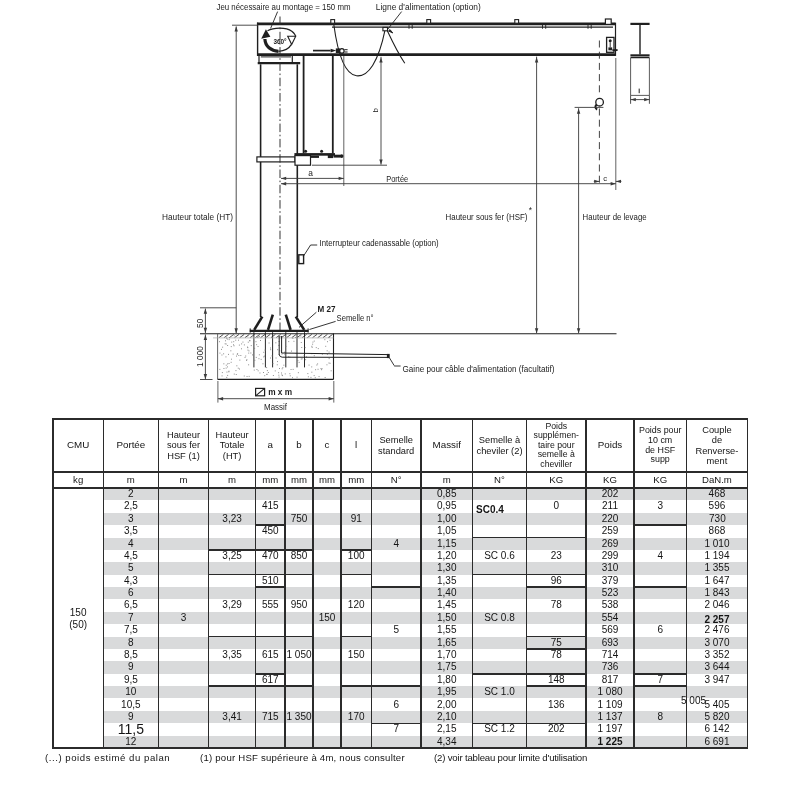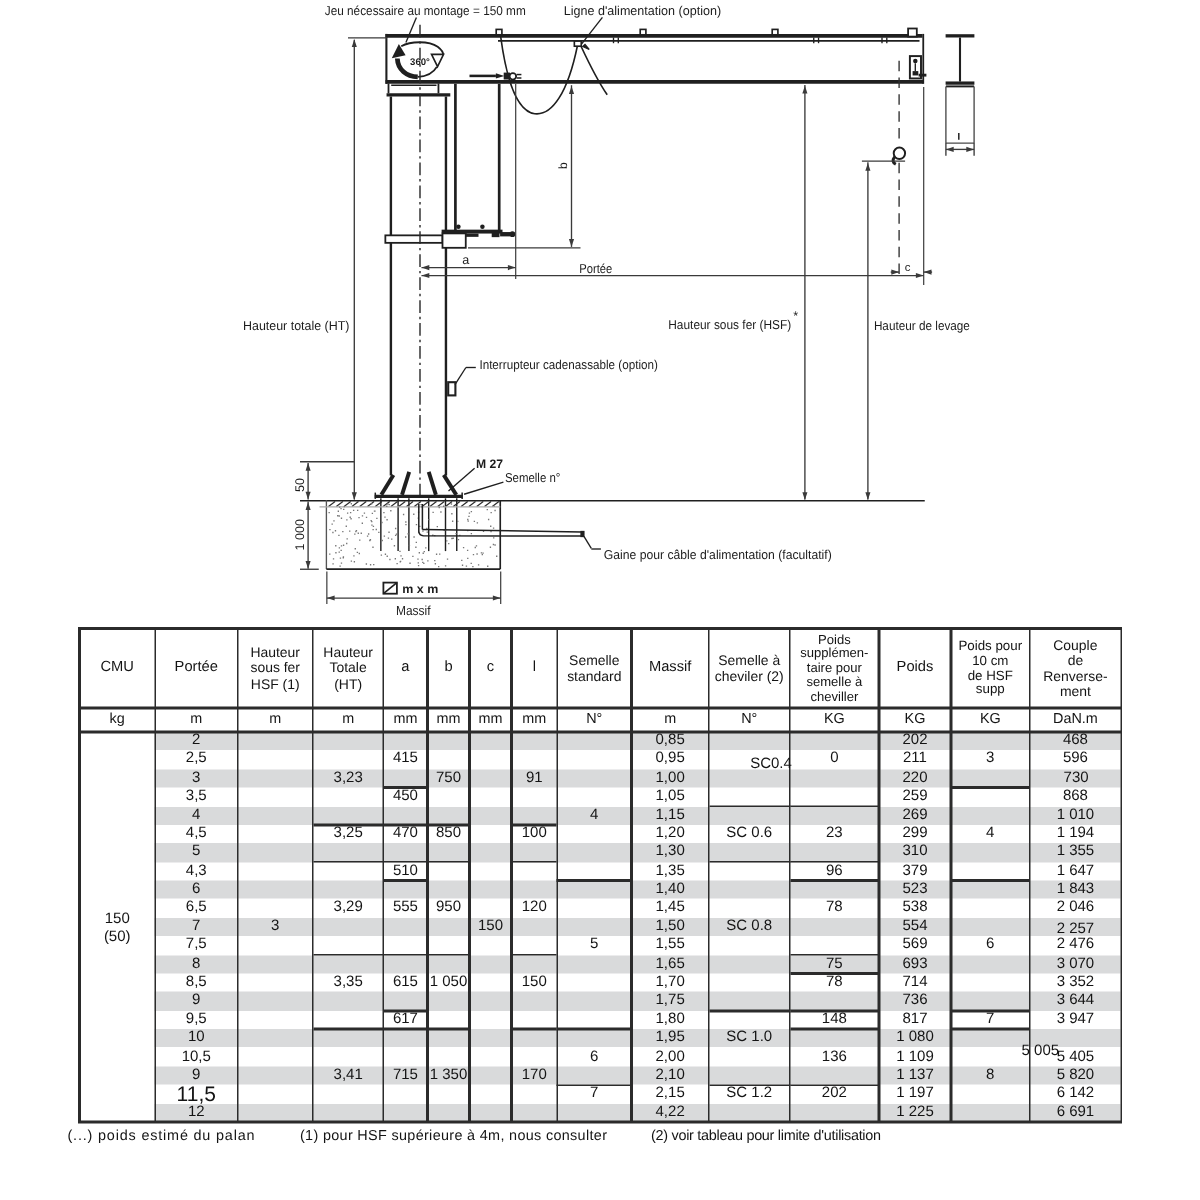--- a/index.html
+++ b/index.html
@@ -404,7 +404,7 @@
 <div style="position:absolute;left:371.4px;top:624.2px;width:49.6px;height:12.4px;display:flex;align-items:center;justify-content:center;text-align:center;font-size:10px;line-height:12.380952380952381px;font-weight:normal;color:#141414">5</div>
 <div style="position:absolute;left:371.4px;top:698.5px;width:49.6px;height:12.4px;display:flex;align-items:center;justify-content:center;text-align:center;font-size:10px;line-height:12.380952380952381px;font-weight:normal;color:#141414">6</div>
 <div style="position:absolute;left:371.4px;top:723.2px;width:49.6px;height:12.4px;display:flex;align-items:center;justify-content:center;text-align:center;font-size:10px;line-height:12.380952380952381px;font-weight:normal;color:#141414">7</div>
-<div style="position:absolute;left:487px;top:500.4px;width:54.0px;height:20px;display:flex;align-items:center;justify-content:center;text-align:center;font-size:10px;line-height:12.380952380952381px;font-weight:normal;color:#141414">SC0.4</div>
+<div style="position:absolute;left:463px;top:500.4px;width:54.0px;height:20px;display:flex;align-items:center;justify-content:center;text-align:center;font-size:10px;line-height:12.380952380952381px;font-weight:bold;color:#141414">SC0.4</div>
 <div style="position:absolute;left:472.5px;top:549.9px;width:54.0px;height:12.4px;display:flex;align-items:center;justify-content:center;text-align:center;font-size:10px;line-height:12.380952380952381px;font-weight:normal;color:#141414">SC 0.6</div>
 <div style="position:absolute;left:472.5px;top:611.8px;width:54.0px;height:12.4px;display:flex;align-items:center;justify-content:center;text-align:center;font-size:10px;line-height:12.380952380952381px;font-weight:normal;color:#141414">SC 0.8</div>
 <div style="position:absolute;left:472.5px;top:686.1px;width:54.0px;height:12.4px;display:flex;align-items:center;justify-content:center;text-align:center;font-size:10px;line-height:12.380952380952381px;font-weight:normal;color:#141414">SC 1.0</div>

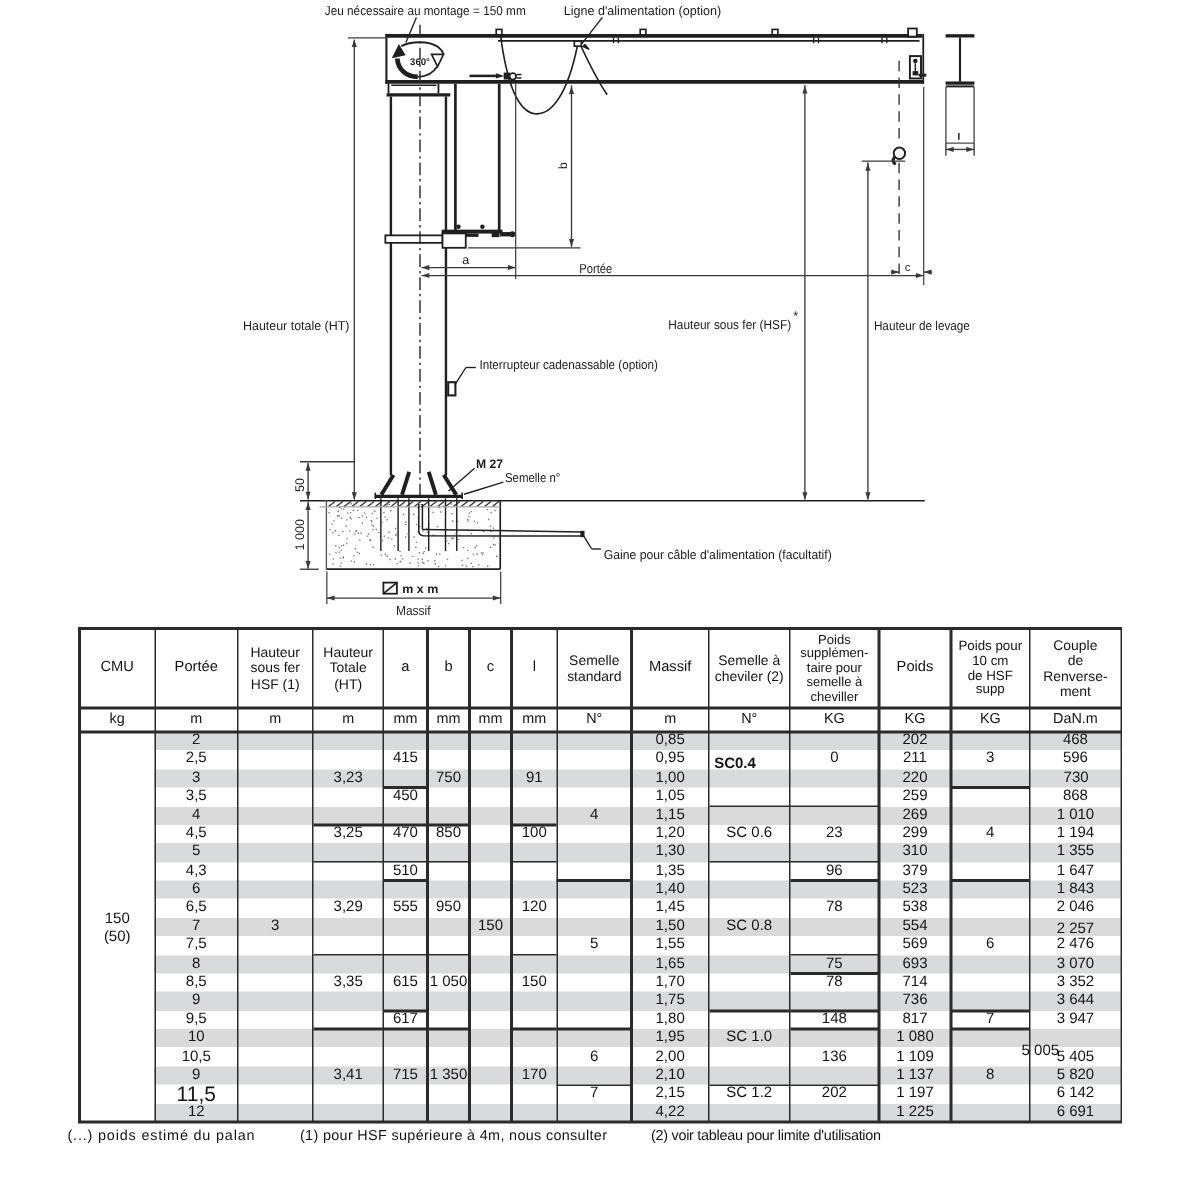--- a/index.html
+++ b/index.html
@@ -334,7 +334,7 @@
 <div style="position:absolute;left:103.3px;top:611.8px;width:55.1px;height:12.4px;display:flex;align-items:center;justify-content:center;text-align:center;font-size:10px;line-height:12.380952380952381px;font-weight:normal;color:#141414">7</div>
 <div style="position:absolute;left:421.0px;top:611.8px;width:51.5px;height:12.4px;display:flex;align-items:center;justify-content:center;text-align:center;font-size:10px;line-height:12.380952380952381px;font-weight:normal;color:#141414">1,50</div>
 <div style="position:absolute;left:586.0px;top:611.8px;width:48.0px;height:12.4px;display:flex;align-items:center;justify-content:center;text-align:center;font-size:10px;line-height:12.380952380952381px;font-weight:normal;color:#141414">554</div>
-<div style="position:absolute;left:686.4px;top:611.8px;width:61.1px;height:16px;display:flex;align-items:center;justify-content:center;text-align:center;font-size:10px;line-height:12.380952380952381px;font-weight:normal;color:#141414">2 257</div>
+<div style="position:absolute;left:686.4px;top:611.8px;width:61.1px;height:16px;display:flex;align-items:center;justify-content:center;text-align:center;font-size:10px;line-height:12.380952380952381px;font-weight:bold;color:#141414">2 257</div>
 <div style="position:absolute;left:103.3px;top:624.2px;width:55.1px;height:12.4px;display:flex;align-items:center;justify-content:center;text-align:center;font-size:10px;line-height:12.380952380952381px;font-weight:normal;color:#141414">7,5</div>
 <div style="position:absolute;left:421.0px;top:624.2px;width:51.5px;height:12.4px;display:flex;align-items:center;justify-content:center;text-align:center;font-size:10px;line-height:12.380952380952381px;font-weight:normal;color:#141414">1,55</div>
 <div style="position:absolute;left:586.0px;top:624.2px;width:48.0px;height:12.4px;display:flex;align-items:center;justify-content:center;text-align:center;font-size:10px;line-height:12.380952380952381px;font-weight:normal;color:#141414">569</div>

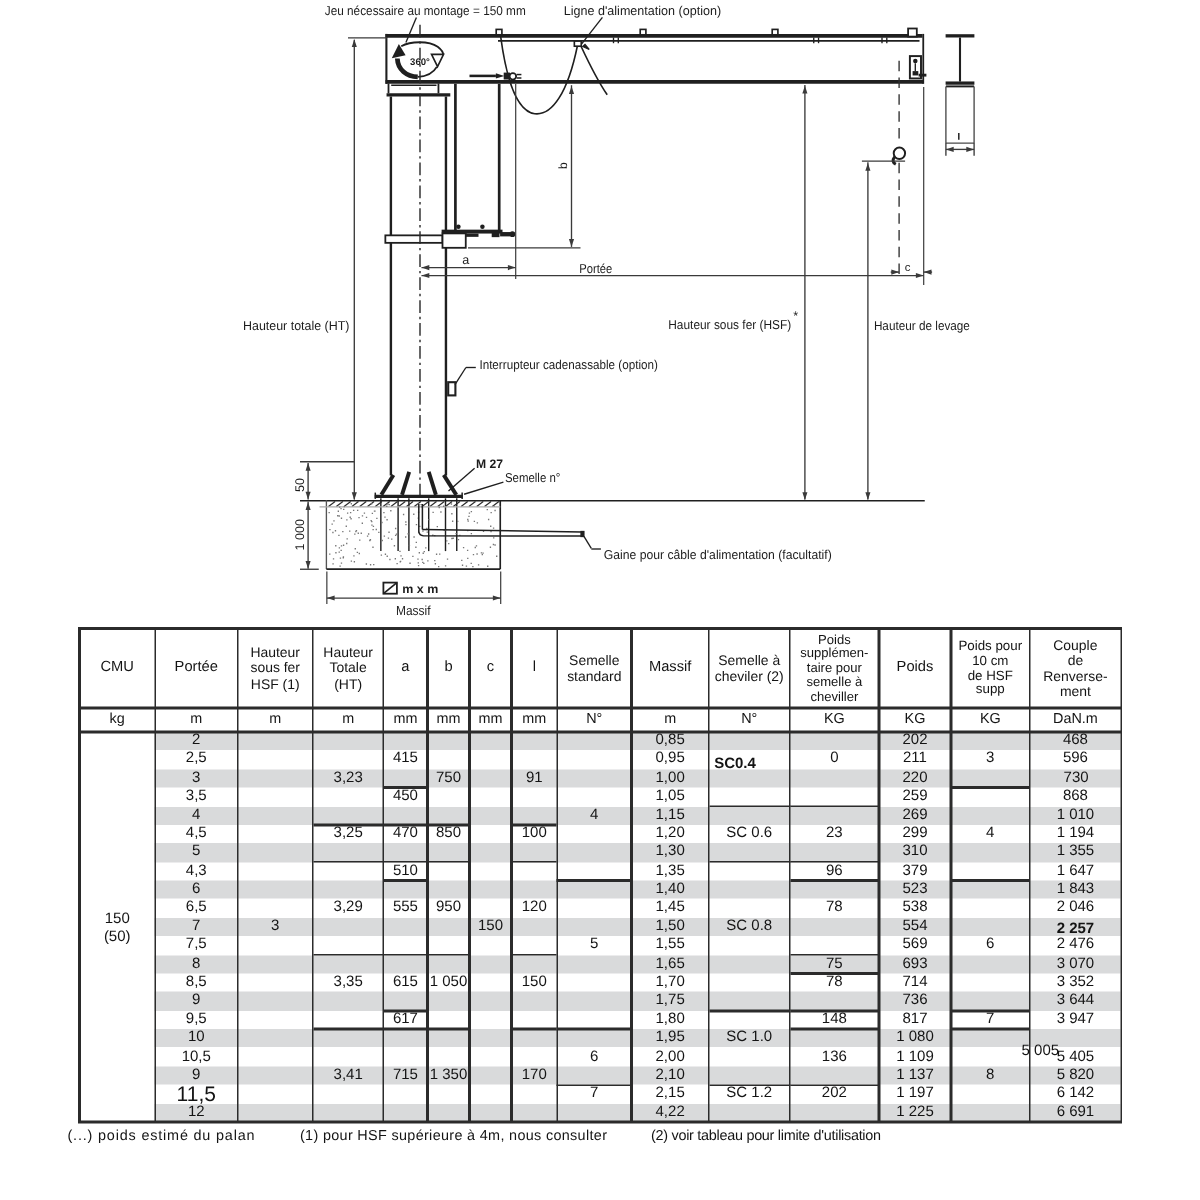--- a/index.html
+++ b/index.html
@@ -372,7 +372,7 @@
 <div style="position:absolute;left:586.0px;top:723.2px;width:48.0px;height:12.4px;display:flex;align-items:center;justify-content:center;text-align:center;font-size:10px;line-height:12.380952380952381px;font-weight:normal;color:#141414">1 197</div>
 <div style="position:absolute;left:686.4px;top:723.2px;width:61.1px;height:12.4px;display:flex;align-items:center;justify-content:center;text-align:center;font-size:10px;line-height:12.380952380952381px;font-weight:normal;color:#141414">6 142</div>
 <div style="position:absolute;left:103.3px;top:735.6px;width:55.1px;height:12.4px;display:flex;align-items:center;justify-content:center;text-align:center;font-size:10px;line-height:12.380952380952381px;font-weight:normal;color:#141414">12</div>
-<div style="position:absolute;left:421.0px;top:735.6px;width:51.5px;height:12.4px;display:flex;align-items:center;justify-content:center;text-align:center;font-size:10px;line-height:12.380952380952381px;font-weight:normal;color:#141414">4,22</div>
+<div style="position:absolute;left:421.0px;top:735.6px;width:51.5px;height:12.4px;display:flex;align-items:center;justify-content:center;text-align:center;font-size:10px;line-height:12.380952380952381px;font-weight:normal;color:#141414">4,34</div>
 <div style="position:absolute;left:586.0px;top:735.6px;width:48.0px;height:12.4px;display:flex;align-items:center;justify-content:center;text-align:center;font-size:10px;line-height:12.380952380952381px;font-weight:normal;color:#141414">1 225</div>
 <div style="position:absolute;left:686.4px;top:735.6px;width:61.1px;height:12.4px;display:flex;align-items:center;justify-content:center;text-align:center;font-size:10px;line-height:12.380952380952381px;font-weight:normal;color:#141414">6 691</div>
 <div style="position:absolute;left:158.4px;top:611.8px;width:50.2px;height:12.4px;display:flex;align-items:center;justify-content:center;text-align:center;font-size:10px;line-height:12.380952380952381px;font-weight:normal;color:#141414">3</div>

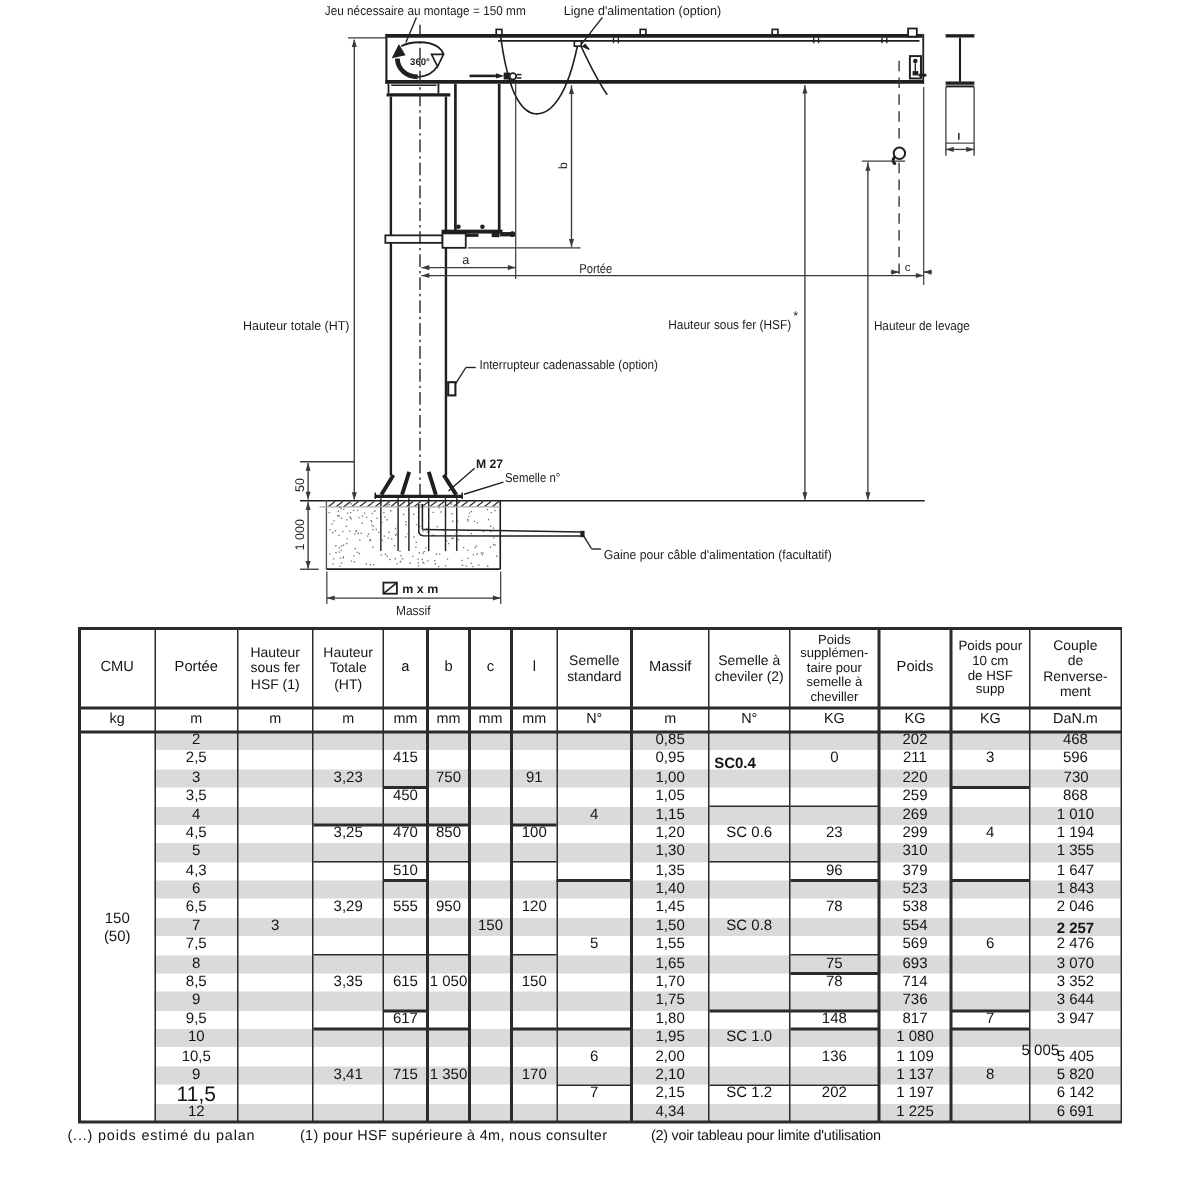--- a/index.html
+++ b/index.html
@@ -373,7 +373,7 @@
 <div style="position:absolute;left:686.4px;top:723.2px;width:61.1px;height:12.4px;display:flex;align-items:center;justify-content:center;text-align:center;font-size:10px;line-height:12.380952380952381px;font-weight:normal;color:#141414">6 142</div>
 <div style="position:absolute;left:103.3px;top:735.6px;width:55.1px;height:12.4px;display:flex;align-items:center;justify-content:center;text-align:center;font-size:10px;line-height:12.380952380952381px;font-weight:normal;color:#141414">12</div>
 <div style="position:absolute;left:421.0px;top:735.6px;width:51.5px;height:12.4px;display:flex;align-items:center;justify-content:center;text-align:center;font-size:10px;line-height:12.380952380952381px;font-weight:normal;color:#141414">4,34</div>
-<div style="position:absolute;left:586.0px;top:735.6px;width:48.0px;height:12.4px;display:flex;align-items:center;justify-content:center;text-align:center;font-size:10px;line-height:12.380952380952381px;font-weight:normal;color:#141414">1 225</div>
+<div style="position:absolute;left:586.0px;top:735.6px;width:48.0px;height:12.4px;display:flex;align-items:center;justify-content:center;text-align:center;font-size:10px;line-height:12.380952380952381px;font-weight:bold;color:#141414">1 225</div>
 <div style="position:absolute;left:686.4px;top:735.6px;width:61.1px;height:12.4px;display:flex;align-items:center;justify-content:center;text-align:center;font-size:10px;line-height:12.380952380952381px;font-weight:normal;color:#141414">6 691</div>
 <div style="position:absolute;left:158.4px;top:611.8px;width:50.2px;height:12.4px;display:flex;align-items:center;justify-content:center;text-align:center;font-size:10px;line-height:12.380952380952381px;font-weight:normal;color:#141414">3</div>
 <div style="position:absolute;left:208.6px;top:512.8px;width:47.0px;height:12.4px;display:flex;align-items:center;justify-content:center;text-align:center;font-size:10px;line-height:12.380952380952381px;font-weight:normal;color:#141414">3,23</div>

